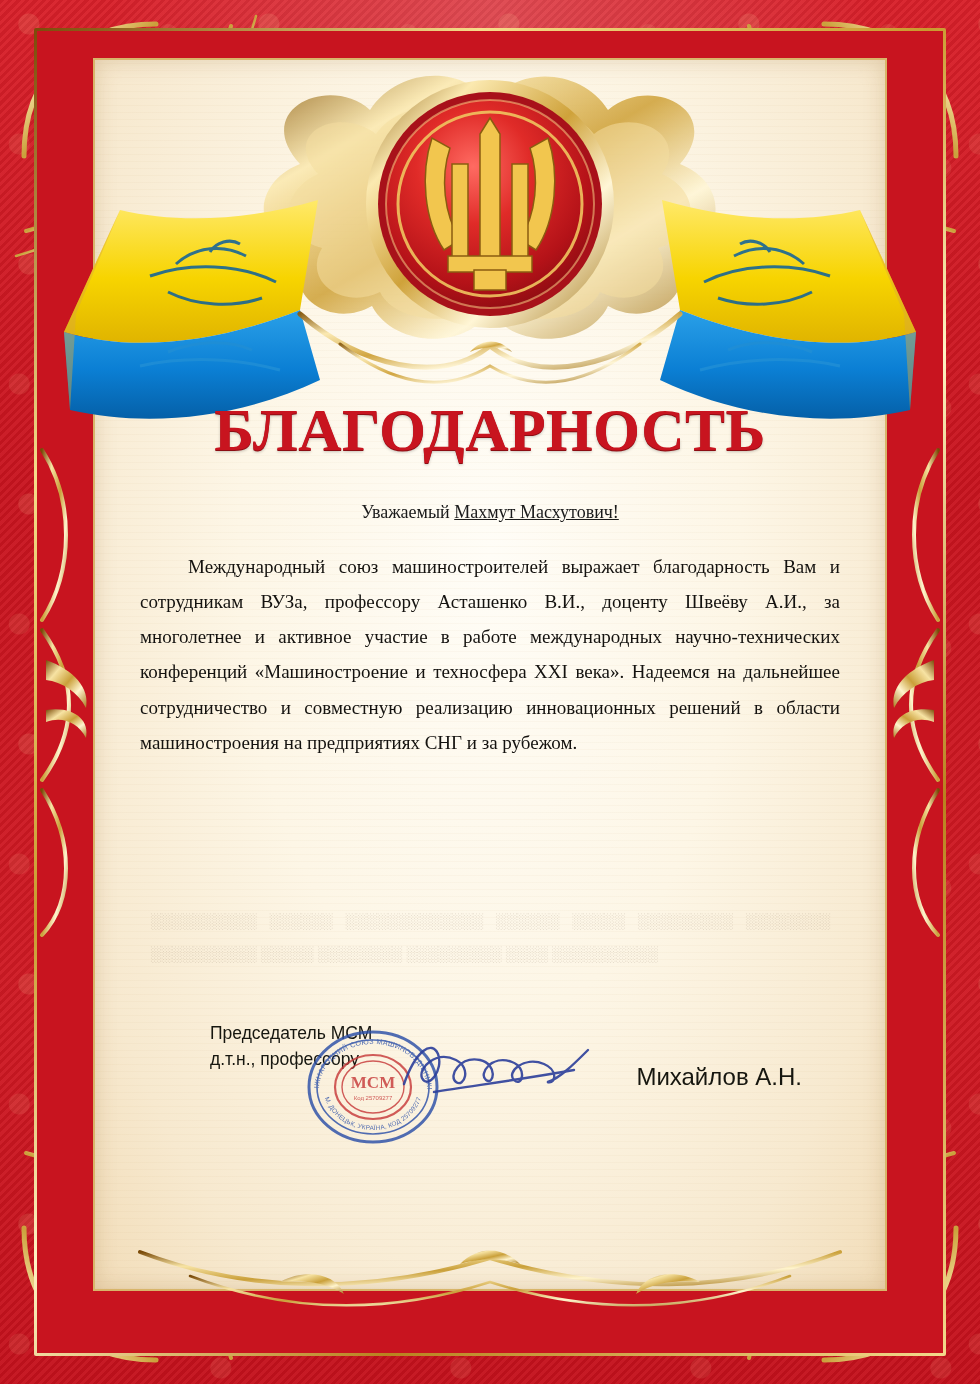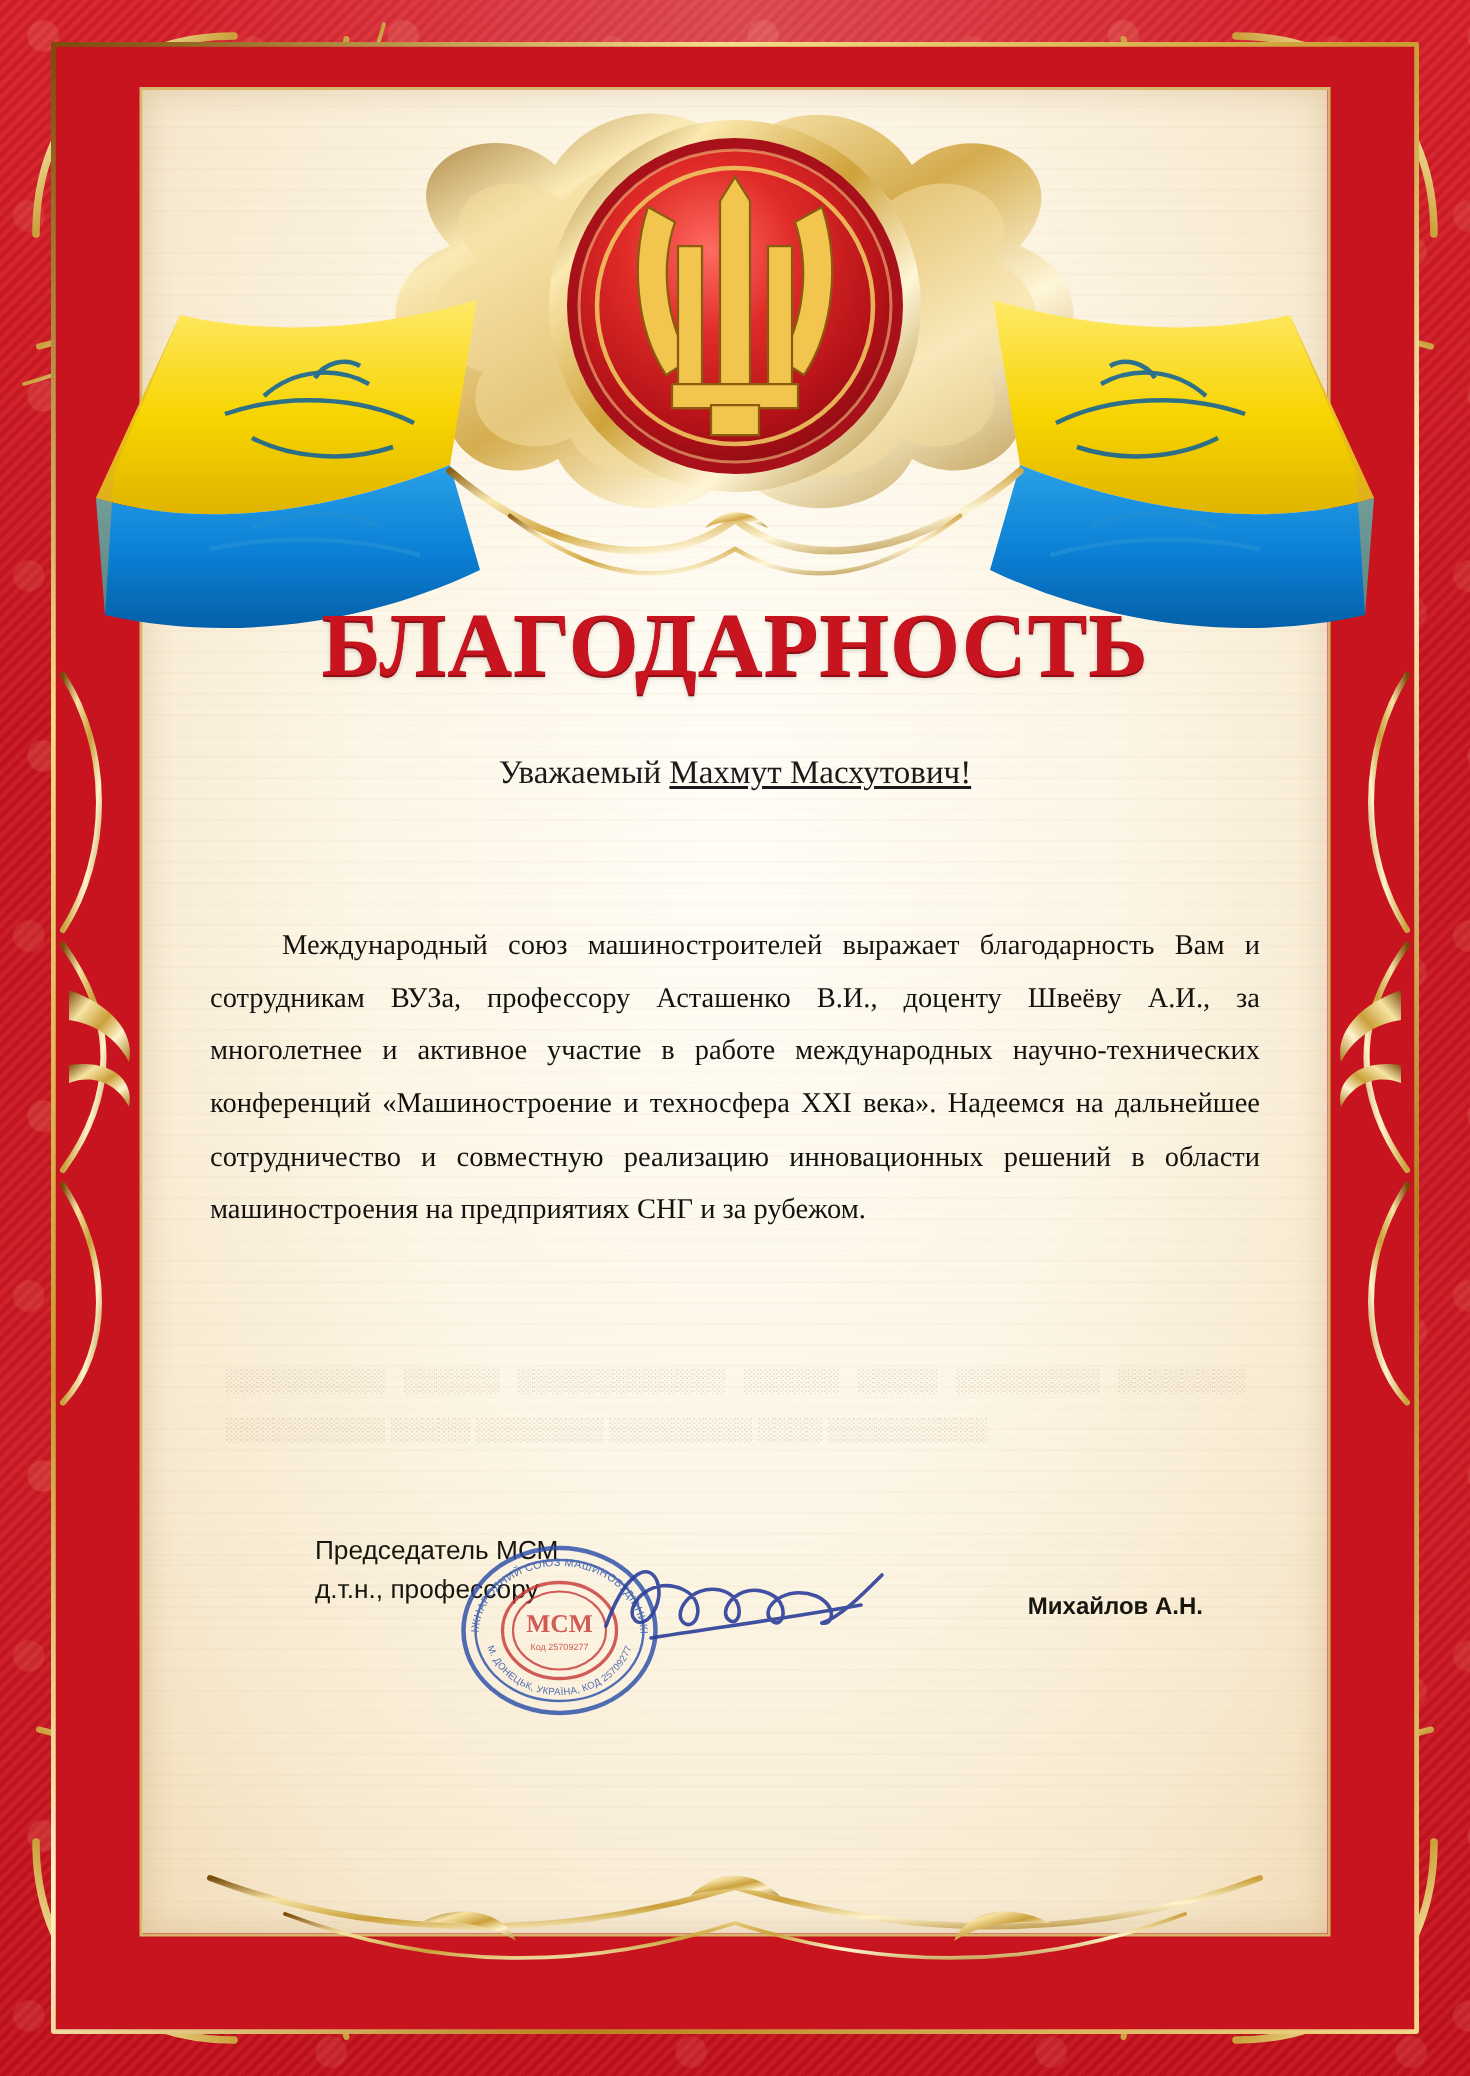--- a/index.html
+++ b/index.html
@@ -119,9 +119,9 @@
   .salutation {
     text-align: center;
     font-family: "Liberation Serif", serif;
-    font-size: 22px;
+    font-size: 18px;
     color: #1a1a1a;
-    margin-bottom: 85px;
+    margin-bottom: 26px;
   }
   .salutation .name {
     text-decoration: underline;

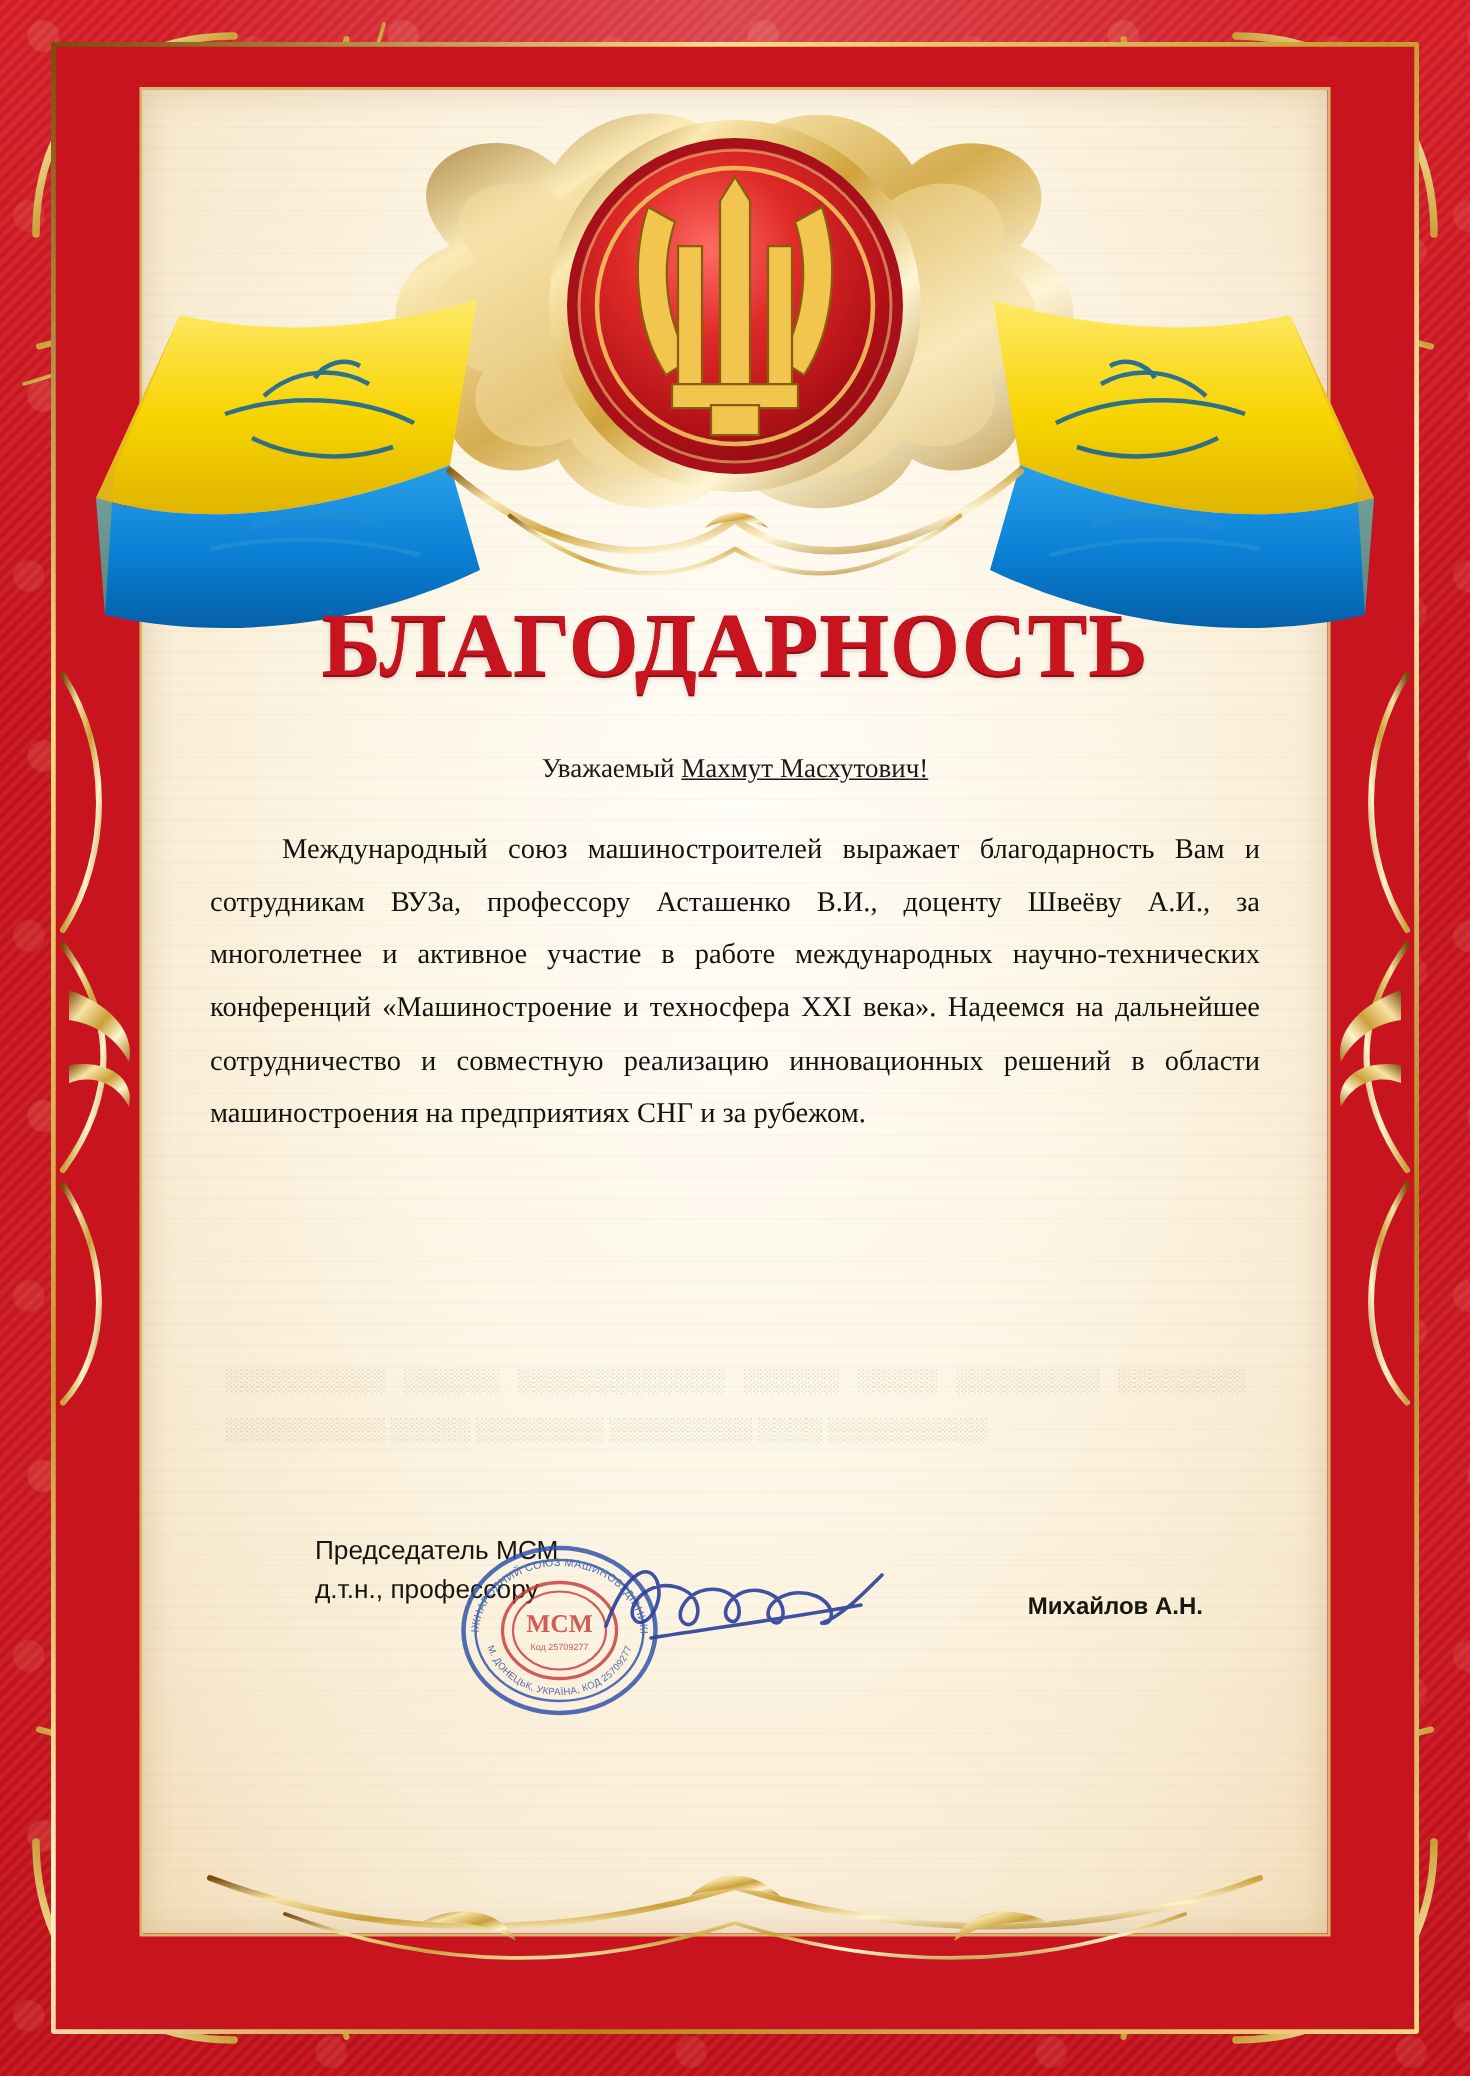--- a/index.html
+++ b/index.html
@@ -168,8 +168,7 @@
     position: absolute;
     right: 28px;
     top: 43px;
-    font-size: 16px;
-    font-weight: bold;
+    font-size: 24px;
   }
 
   .stamp {

